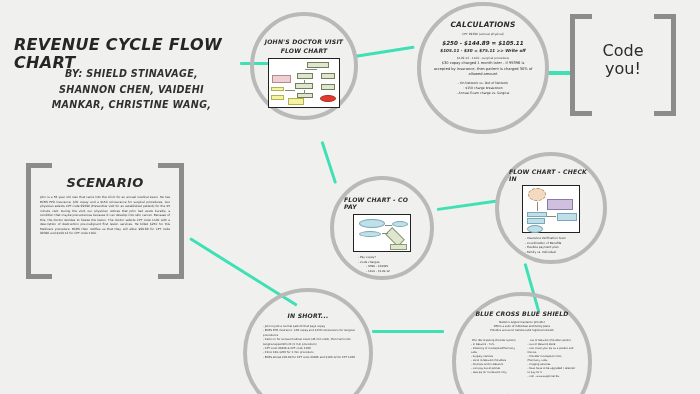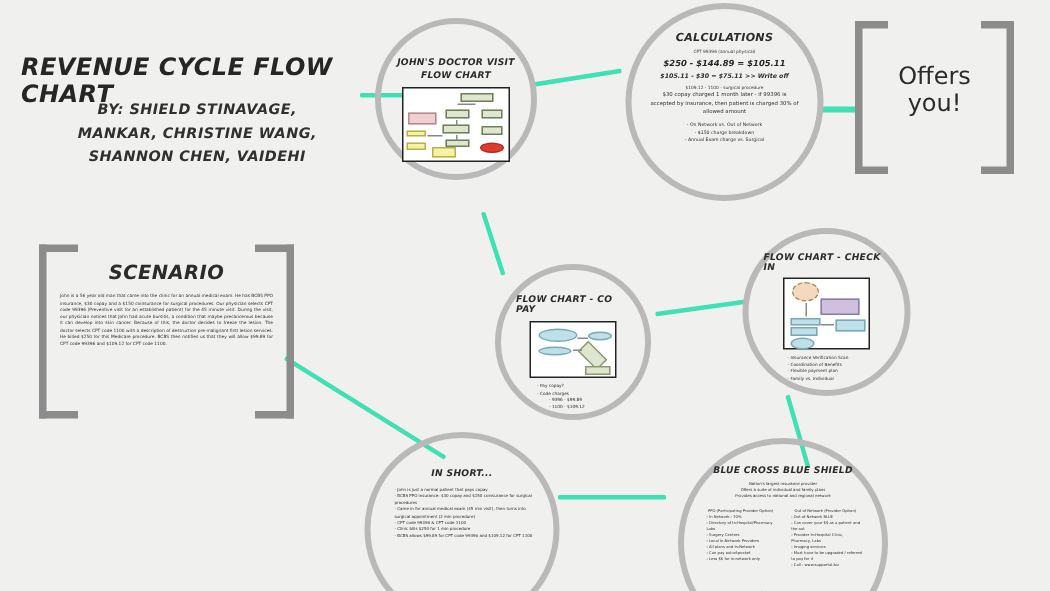--- a/index.html
+++ b/index.html
@@ -162,7 +162,7 @@
     <i style="right:0;top:0;width:22px;height:5px;"></i>
     <i style="right:0;bottom:0;width:22px;height:5px;"></i>
     <div class="thankyou" style="left:0;right:0;top:28px;">
-      <div>Offers</div>
+      <div>Code</div>
       <div>you!</div>
     </div>
   </div>

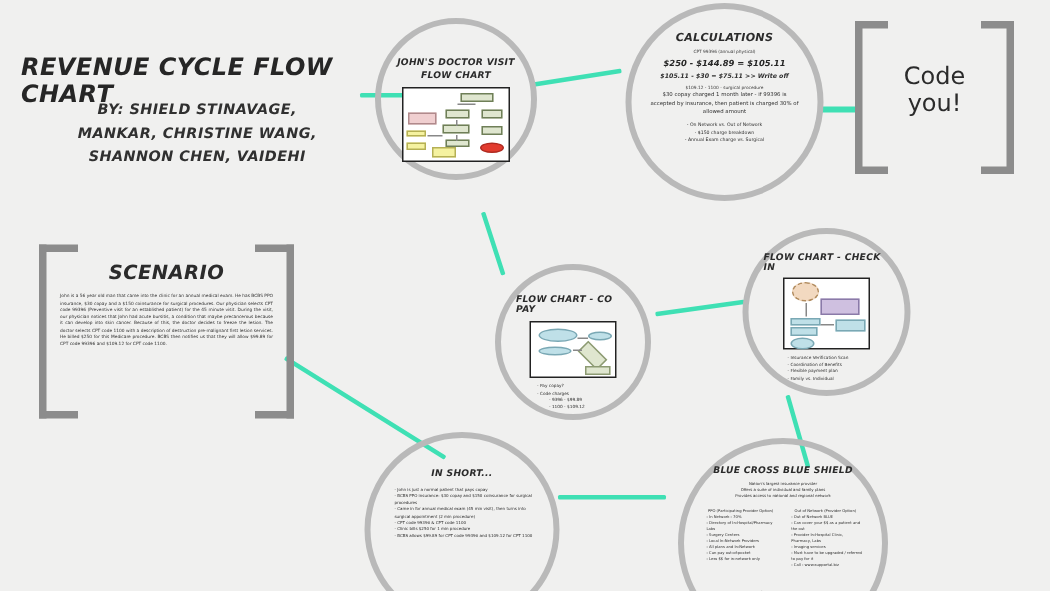--- a/index.html
+++ b/index.html
@@ -97,8 +97,8 @@
   <div class="main-title hand">REVENUE CYCLE FLOW CHART</div>
   <div class="authors hand">
     <div>BY: SHIELD STINAVAGE,</div>
+    <div>SHANNON CHEN, VAIDEHI</div>
     <div>MANKAR, CHRISTINE WANG,</div>
-    <div>SHANNON CHEN, VAIDEHI</div>
   </div>
 
   <div class="bracket" style="left:26px;top:163px;width:170px;height:116px;text-decoration:underline;">

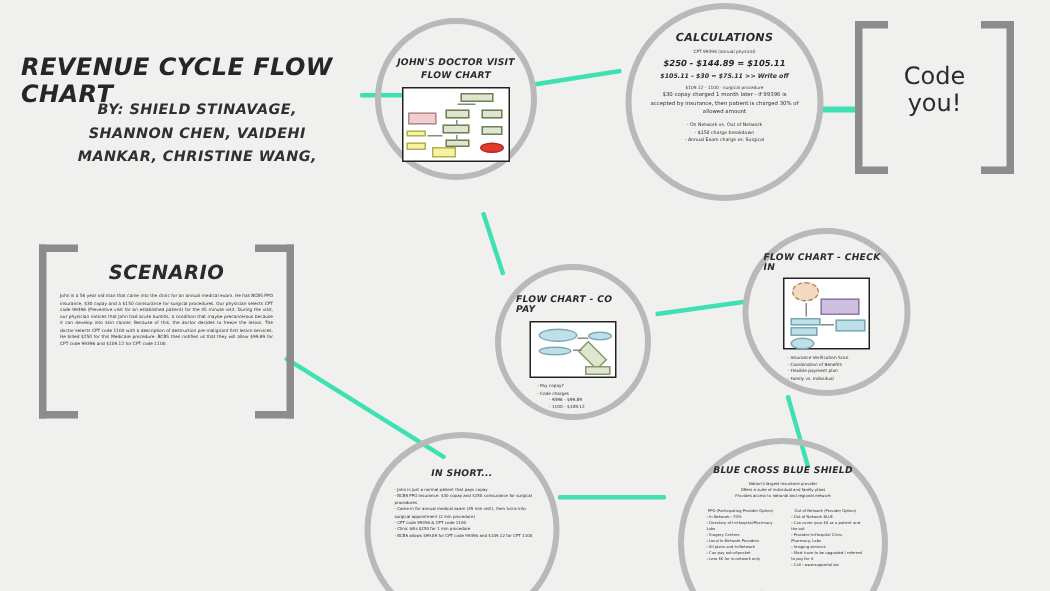--- a/index.html
+++ b/index.html
@@ -101,7 +101,7 @@
     <div>MANKAR, CHRISTINE WANG,</div>
   </div>
 
-  <div class="bracket" style="left:26px;top:163px;width:170px;height:116px;text-decoration:underline;">
+  <div class="bracket" style="left:26px;top:163px;width:158px;height:116px;text-decoration:underline;">
     <i style="left:0;top:0;width:5px;height:116px;"></i>
     <i style="left:0;top:0;width:26px;height:5px;"></i>
     <i style="left:0;bottom:0;width:26px;height:5px;"></i>

